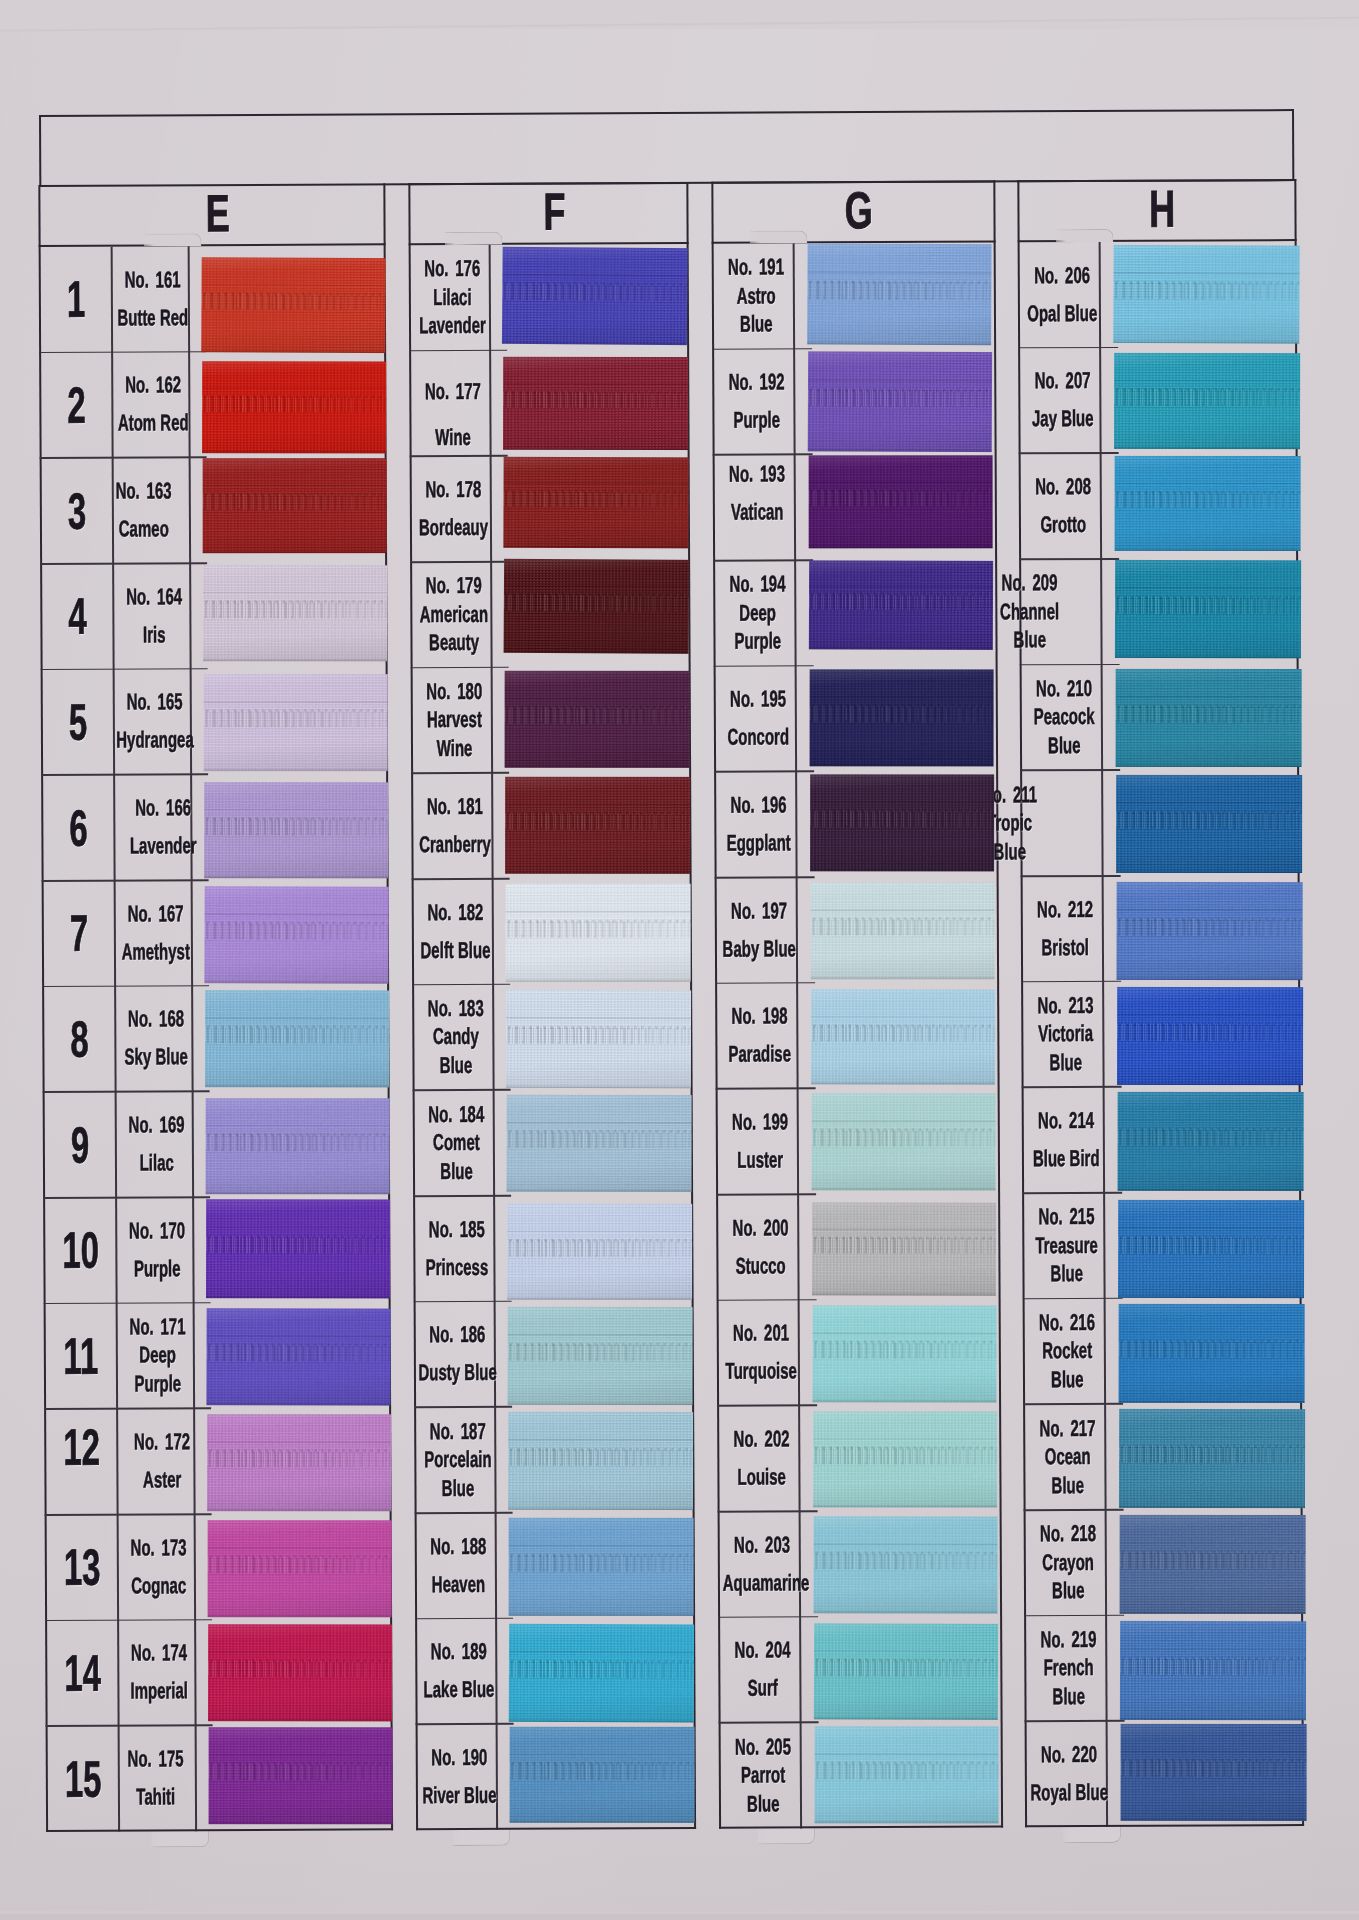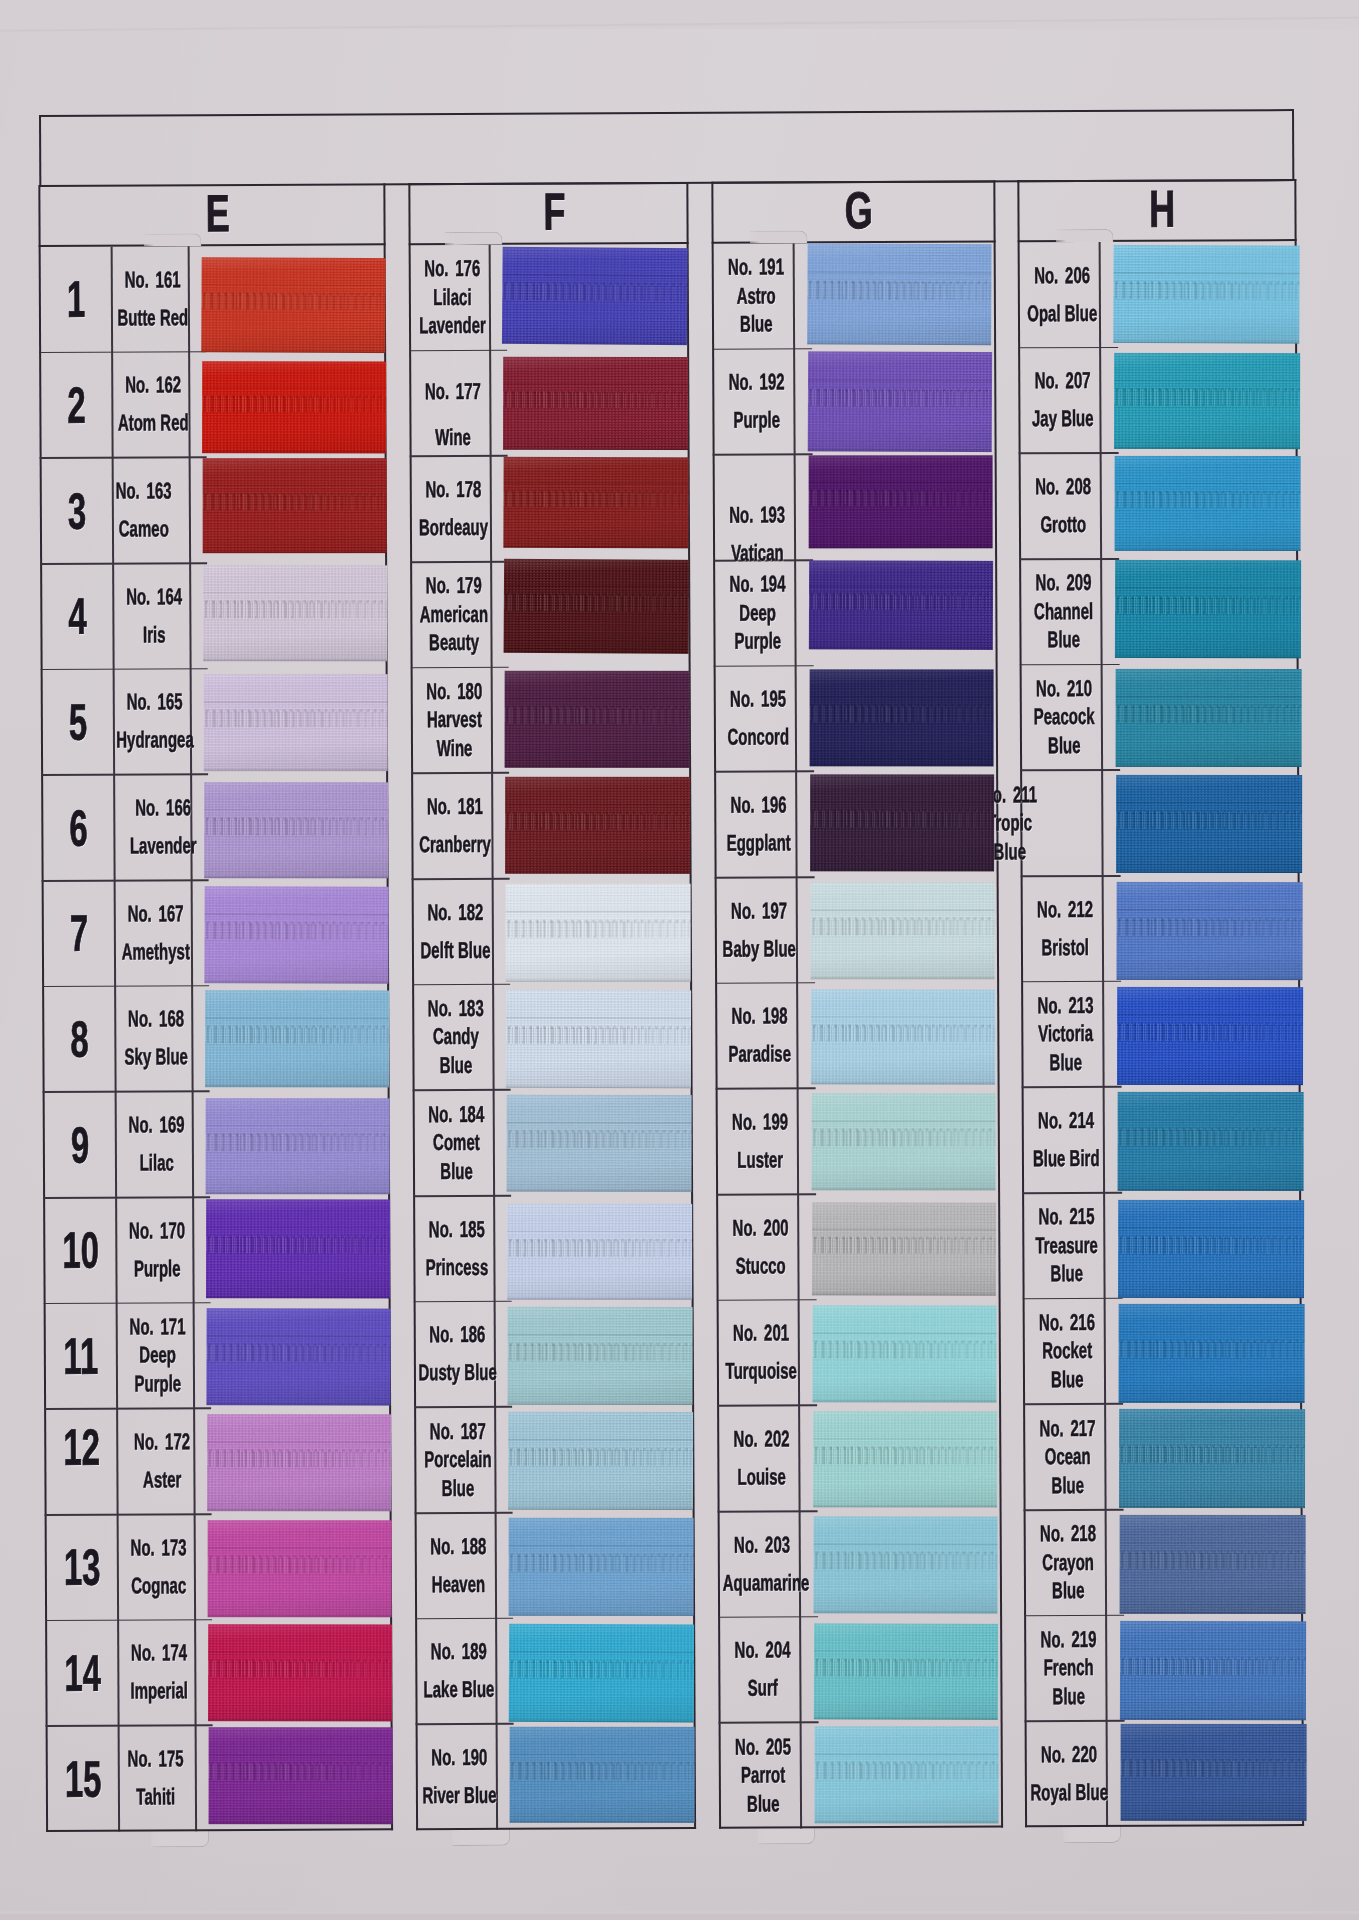--- a/index.html
+++ b/index.html
@@ -420,7 +420,7 @@
           <span>Purple</span>
         </div>
       </div>
-<div class="cell cellname" style="left:717px;top:482px;width:79px;height:105.67px">
+<div class="cell cellname" style="left:717px;top:441px;width:79px;height:105.67px">
         <div class="nmwrap" style="width:120.6px">
           <span>No. 193</span>
           <span>Vatican</span>

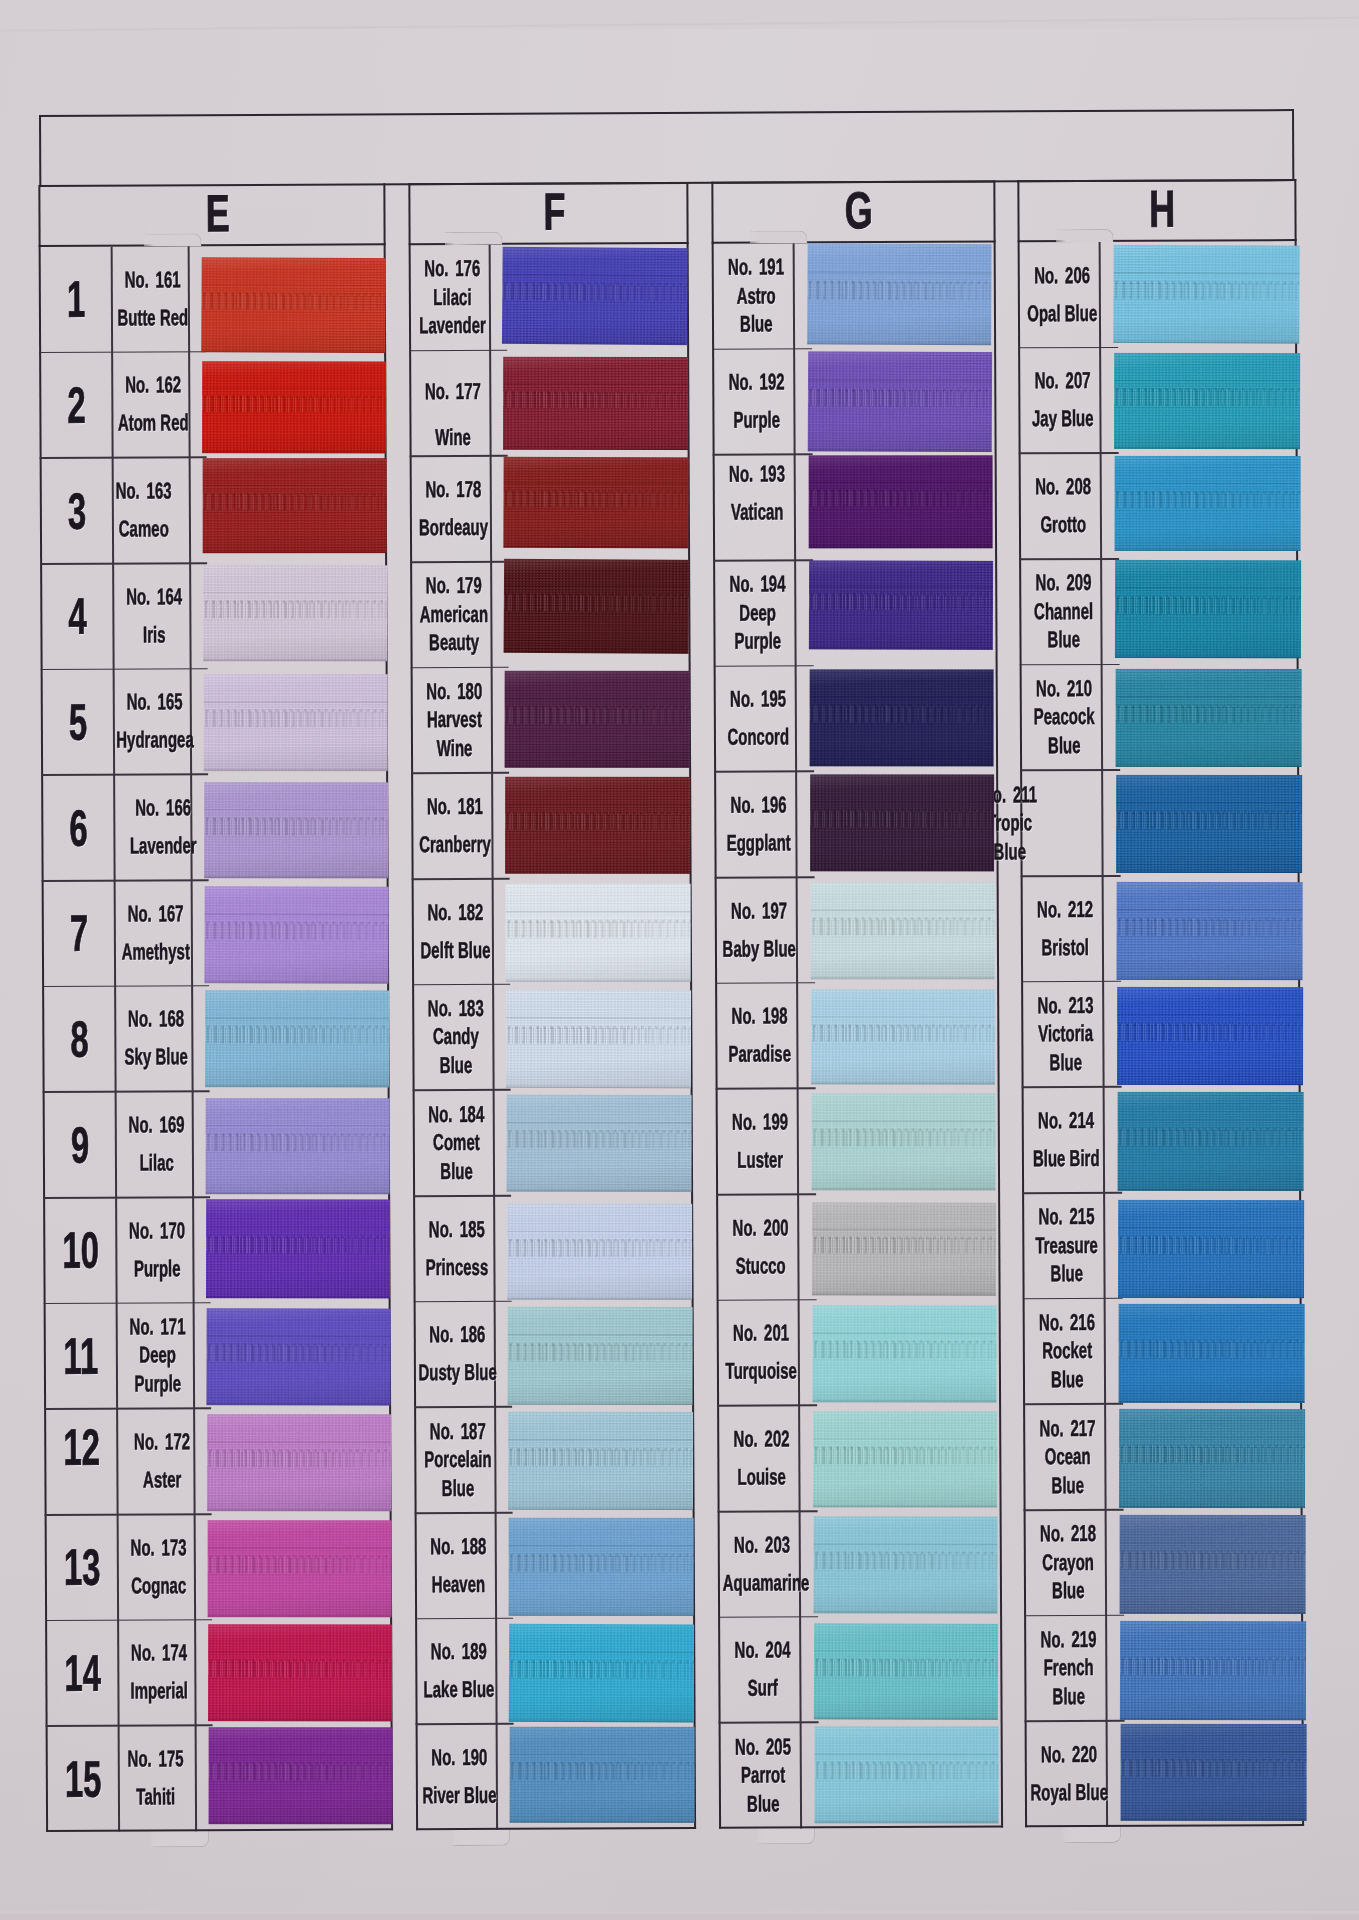--- a/index.html
+++ b/index.html
@@ -543,7 +543,7 @@
           <span>Grotto</span>
         </div>
       </div>
-<div class="cell cellname" style="left:1023px;top:561.01px;width:79px;height:105.67px">
+<div class="cell cellname" style="left:989px;top:561.01px;width:79px;height:105.67px">
         <div class="nmwrap" style="width:120.6px">
           <span>No. 209</span>
           <span>Channel</span>

